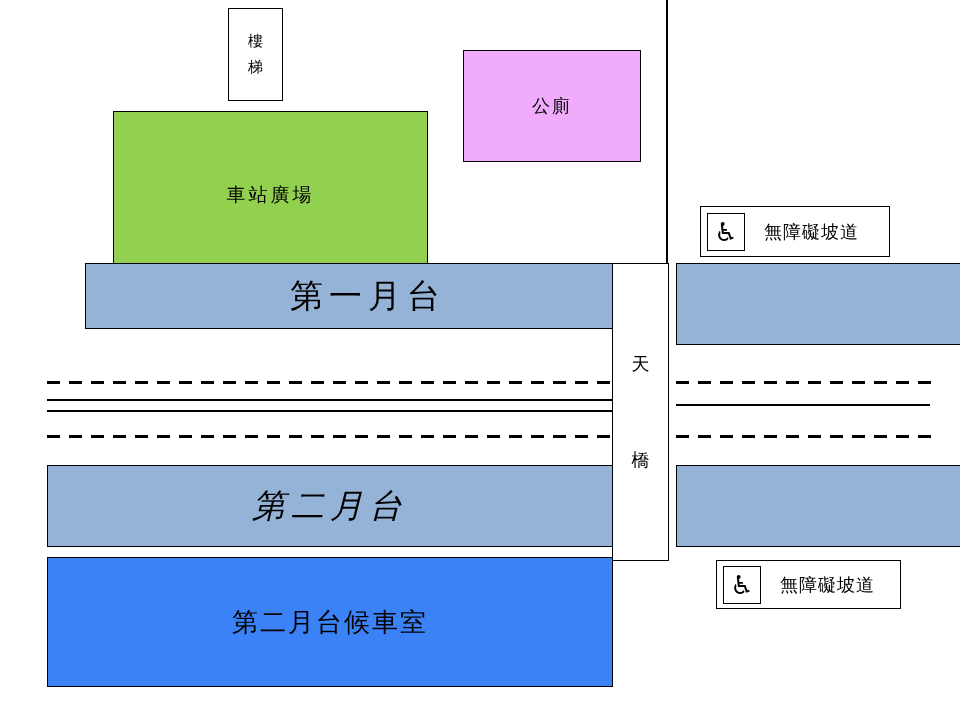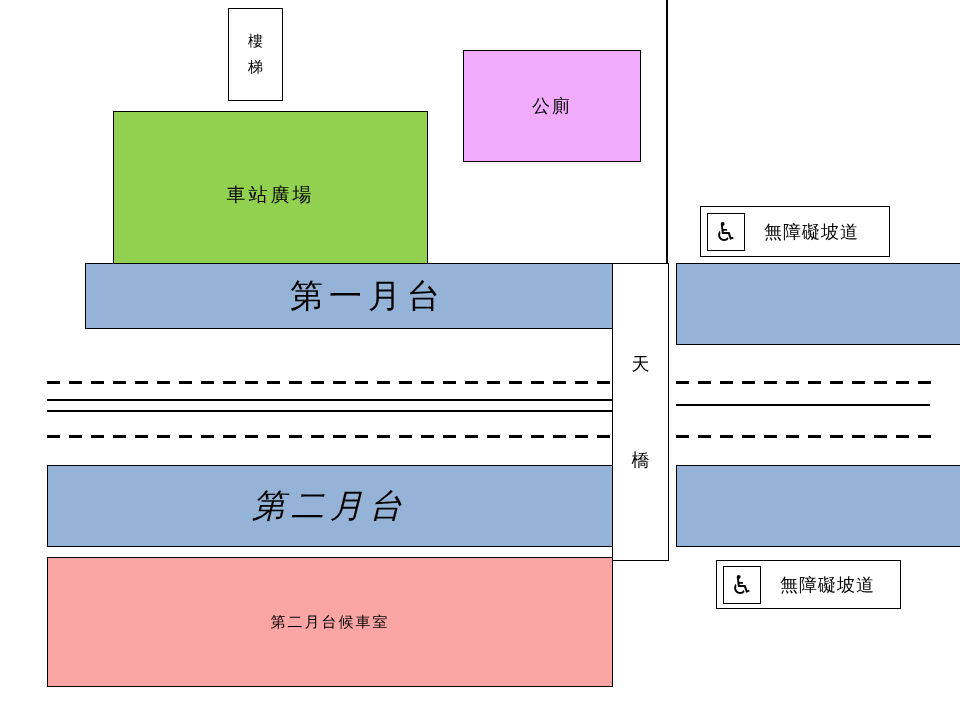--- a/index.html
+++ b/index.html
@@ -21,7 +21,7 @@
   .p2-right { left: 676px; top: 465px; width: 284px; height: 82px; border-right: none; }
 
   .footbridge { left: 612px; top: 263px; width: 57px; height: 298px; background: #fff; flex-direction: column; font-size: 18px; gap: 72px; }
-  .waiting    { left: 47px; top: 557px; width: 566px; height: 130px; background: #fca5a5; font-size: 15px; letter-spacing: 2px; }
+  .waiting    { left: 47px; top: 557px; width: 566px; height: 130px; background: #3b82f6; font-size: 26px; letter-spacing: 2px; }
 
   .vline { position: absolute; left: 666px; top: 0; width: 2px; height: 561px; background: #000; }
 

